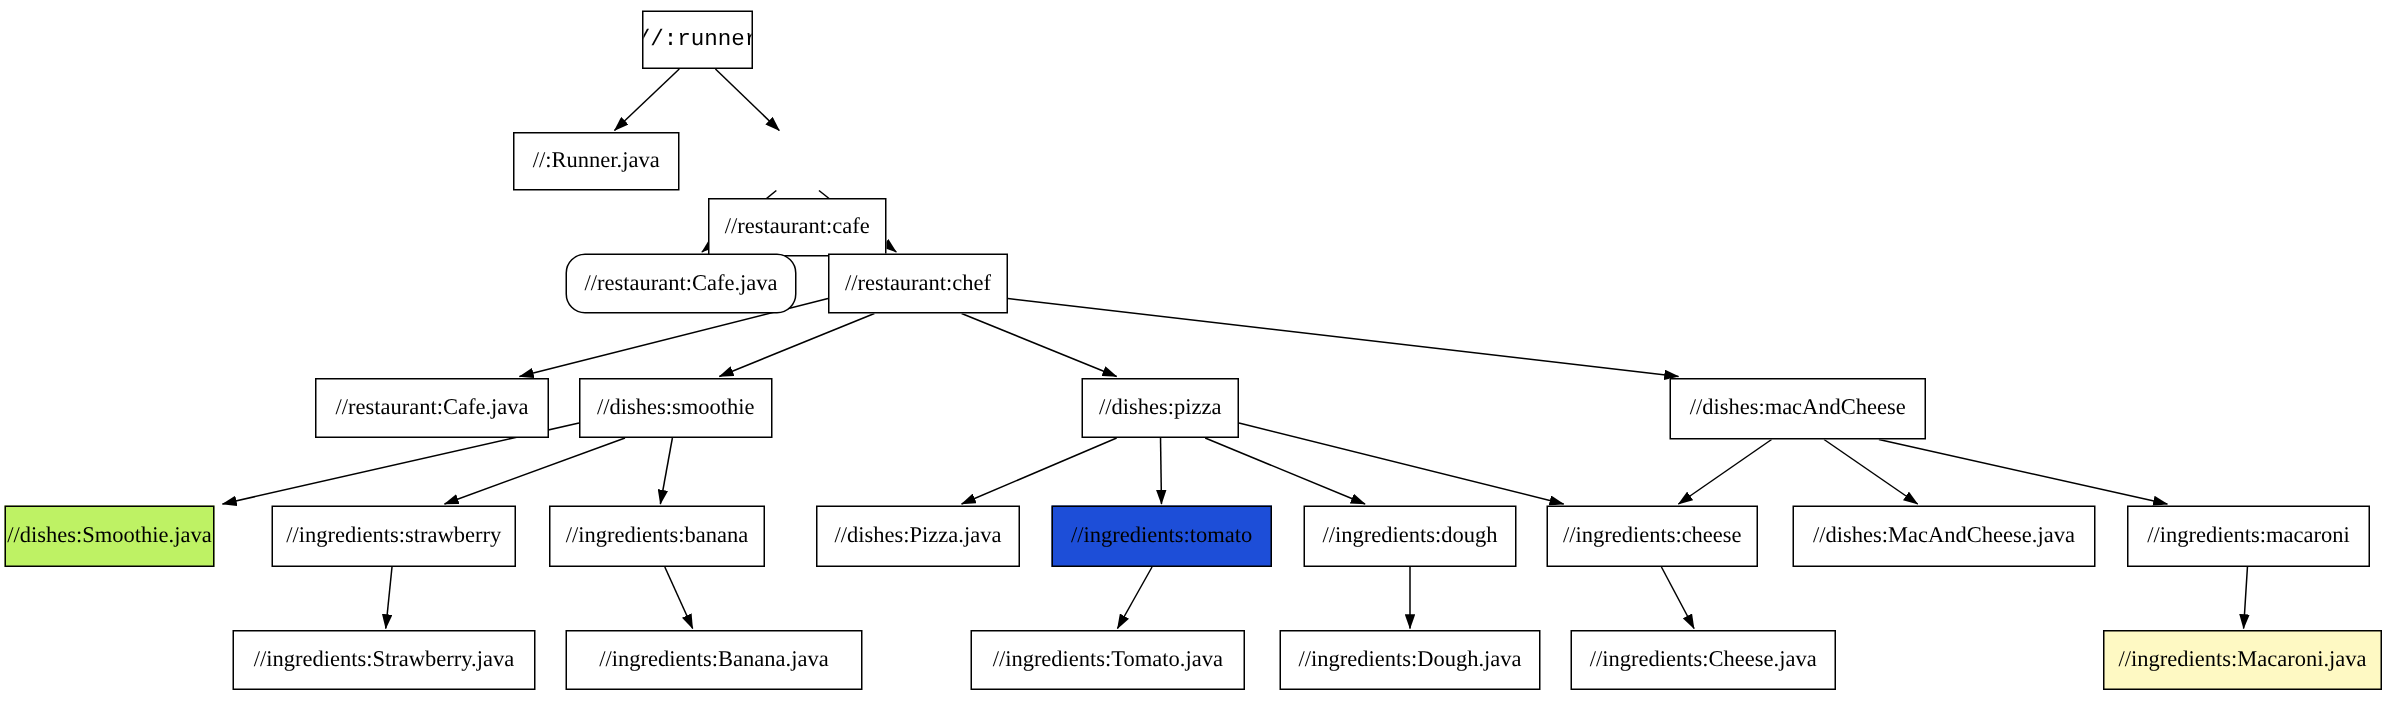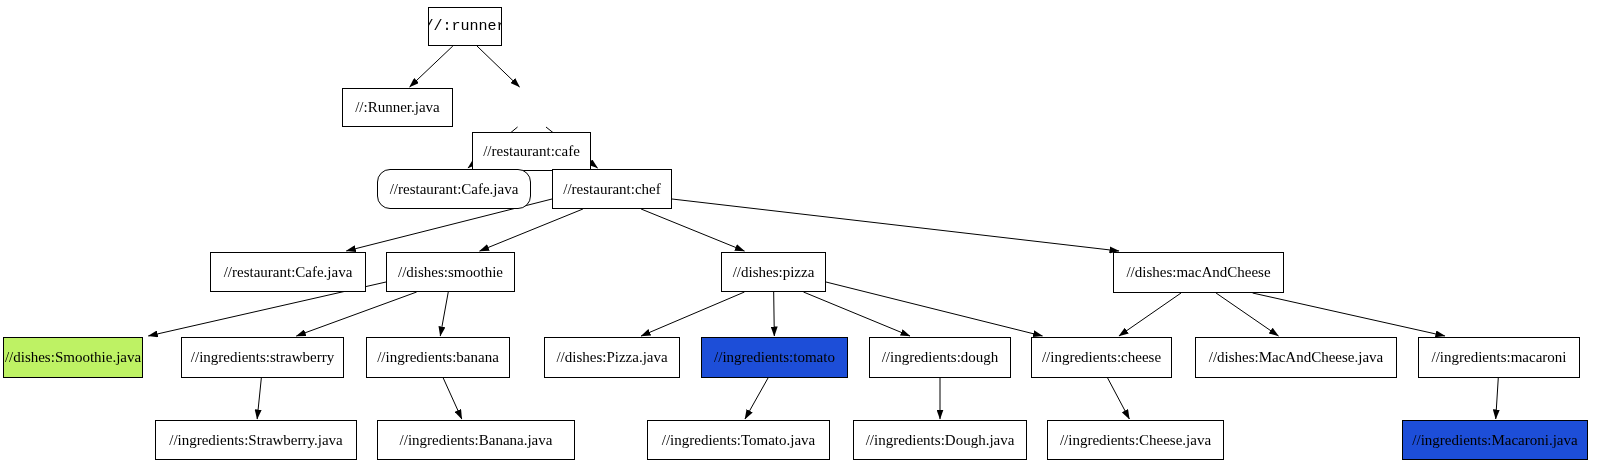--- a/index.html
+++ b/index.html
@@ -88,7 +88,7 @@
       <div class="node" style="left: 647px; top: 420px; width: 183px; height: 40px; border-color: rgb(0, 0, 0); background: rgb(255, 255, 255);">//ingredients:Tomato.java</div>
       <div class="node" style="left: 853px; top: 420px; width: 174px; height: 40px; border-color: rgb(0, 0, 0); background: rgb(255, 255, 255);">//ingredients:Dough.java</div>
       <div class="node" style="left: 1047px; top: 420px; width: 177px; height: 40px; border-color: rgb(0, 0, 0); background: rgb(255, 255, 255);">//ingredients:Cheese.java</div>
-      <div class="node" style="left: 1402px; top: 420px; width: 186px; height: 40px; border-color: rgb(0, 0, 0); background: #1d4ed8;">//ingredients:Macaroni.java</div>
+      <div class="node" style="left: 1402px; top: 420px; width: 186px; height: 40px; border-color: rgb(0, 0, 0); background: #fef9c3;">//ingredients:Macaroni.java</div>
     </div>
 </div>
 

